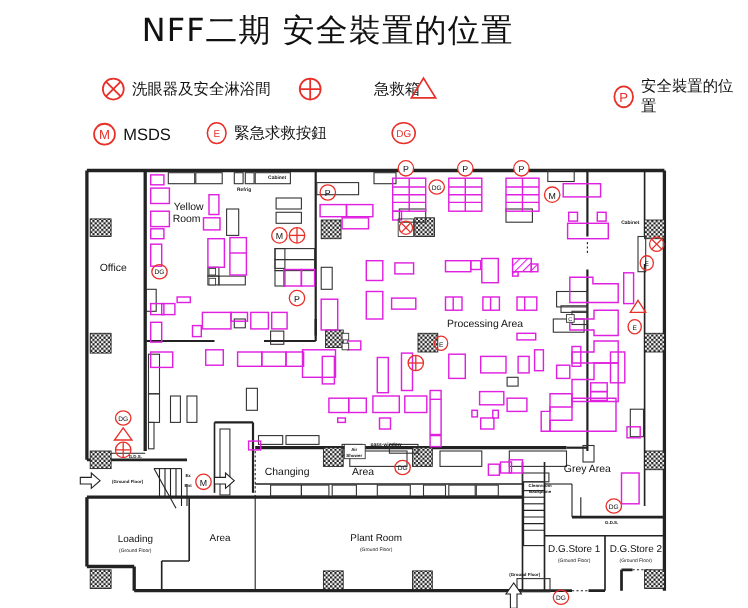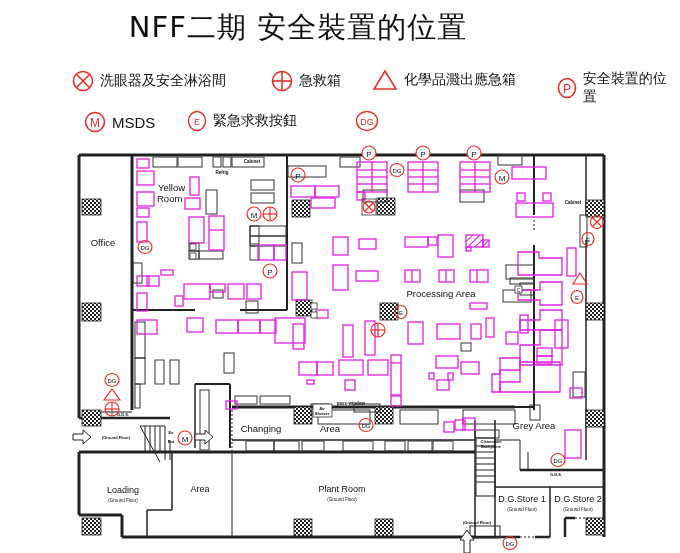--- a/index.html
+++ b/index.html
@@ -16,7 +16,7 @@
 
 <div class="title">NFF二期  安全裝置的位置</div>
 
-<div class="legend-item" style="left:72px;top:70px;text-align:right;">
+<div class="legend-item" style="left:92px;top:70px;text-align:right;">
   <svg width="22" height="22">
       <circle cx="11" cy="11" r="9.5" fill="none" stroke="#e8302a" stroke-width="1.6"></circle>
       <line x1="4.3" y1="4.3" x2="17.7" y2="17.7" stroke="#e8302a" stroke-width="1.6"></line>

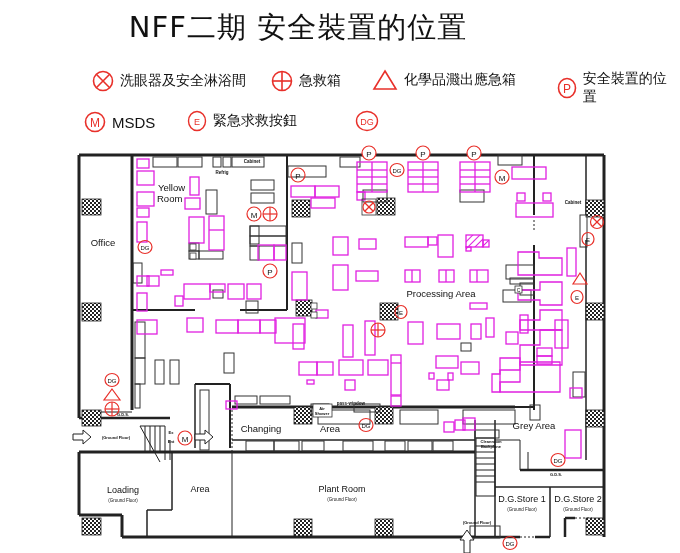--- a/index.html
+++ b/index.html
@@ -24,7 +24,7 @@
     </svg>
   <span>洗眼器及安全淋浴間</span>
 </div>
-<div class="legend-item" style="left:271px;top:70px;">
+<div class="legend-item" style="left:271px;top:70px;gap:41px;">
   <svg width="22" height="22">
       <circle cx="11" cy="11" r="9.5" fill="none" stroke="#e8302a" stroke-width="1.6"></circle>
       <line x1="11" y1="1.5" x2="11" y2="20.5" stroke="#e8302a" stroke-width="1.6"></line>

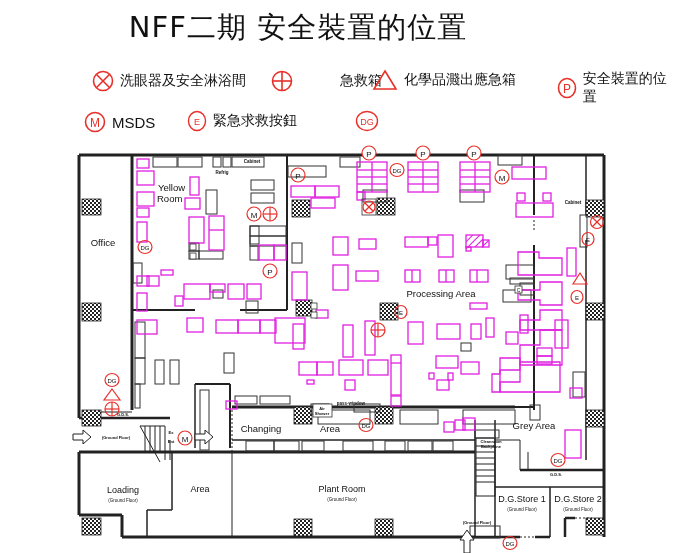--- a/index.html
+++ b/index.html
@@ -36,7 +36,6 @@
   <svg width="26" height="22">
       <polygon points="13,2 24,20 2,20" fill="none" stroke="#e8302a" stroke-width="1.6"></polygon>
     </svg>
-  <span>化學品濺出應急箱</span>
 </div>
 <div class="legend-item" style="left:557px;top:70px;">
   <svg width="20" height="22">

